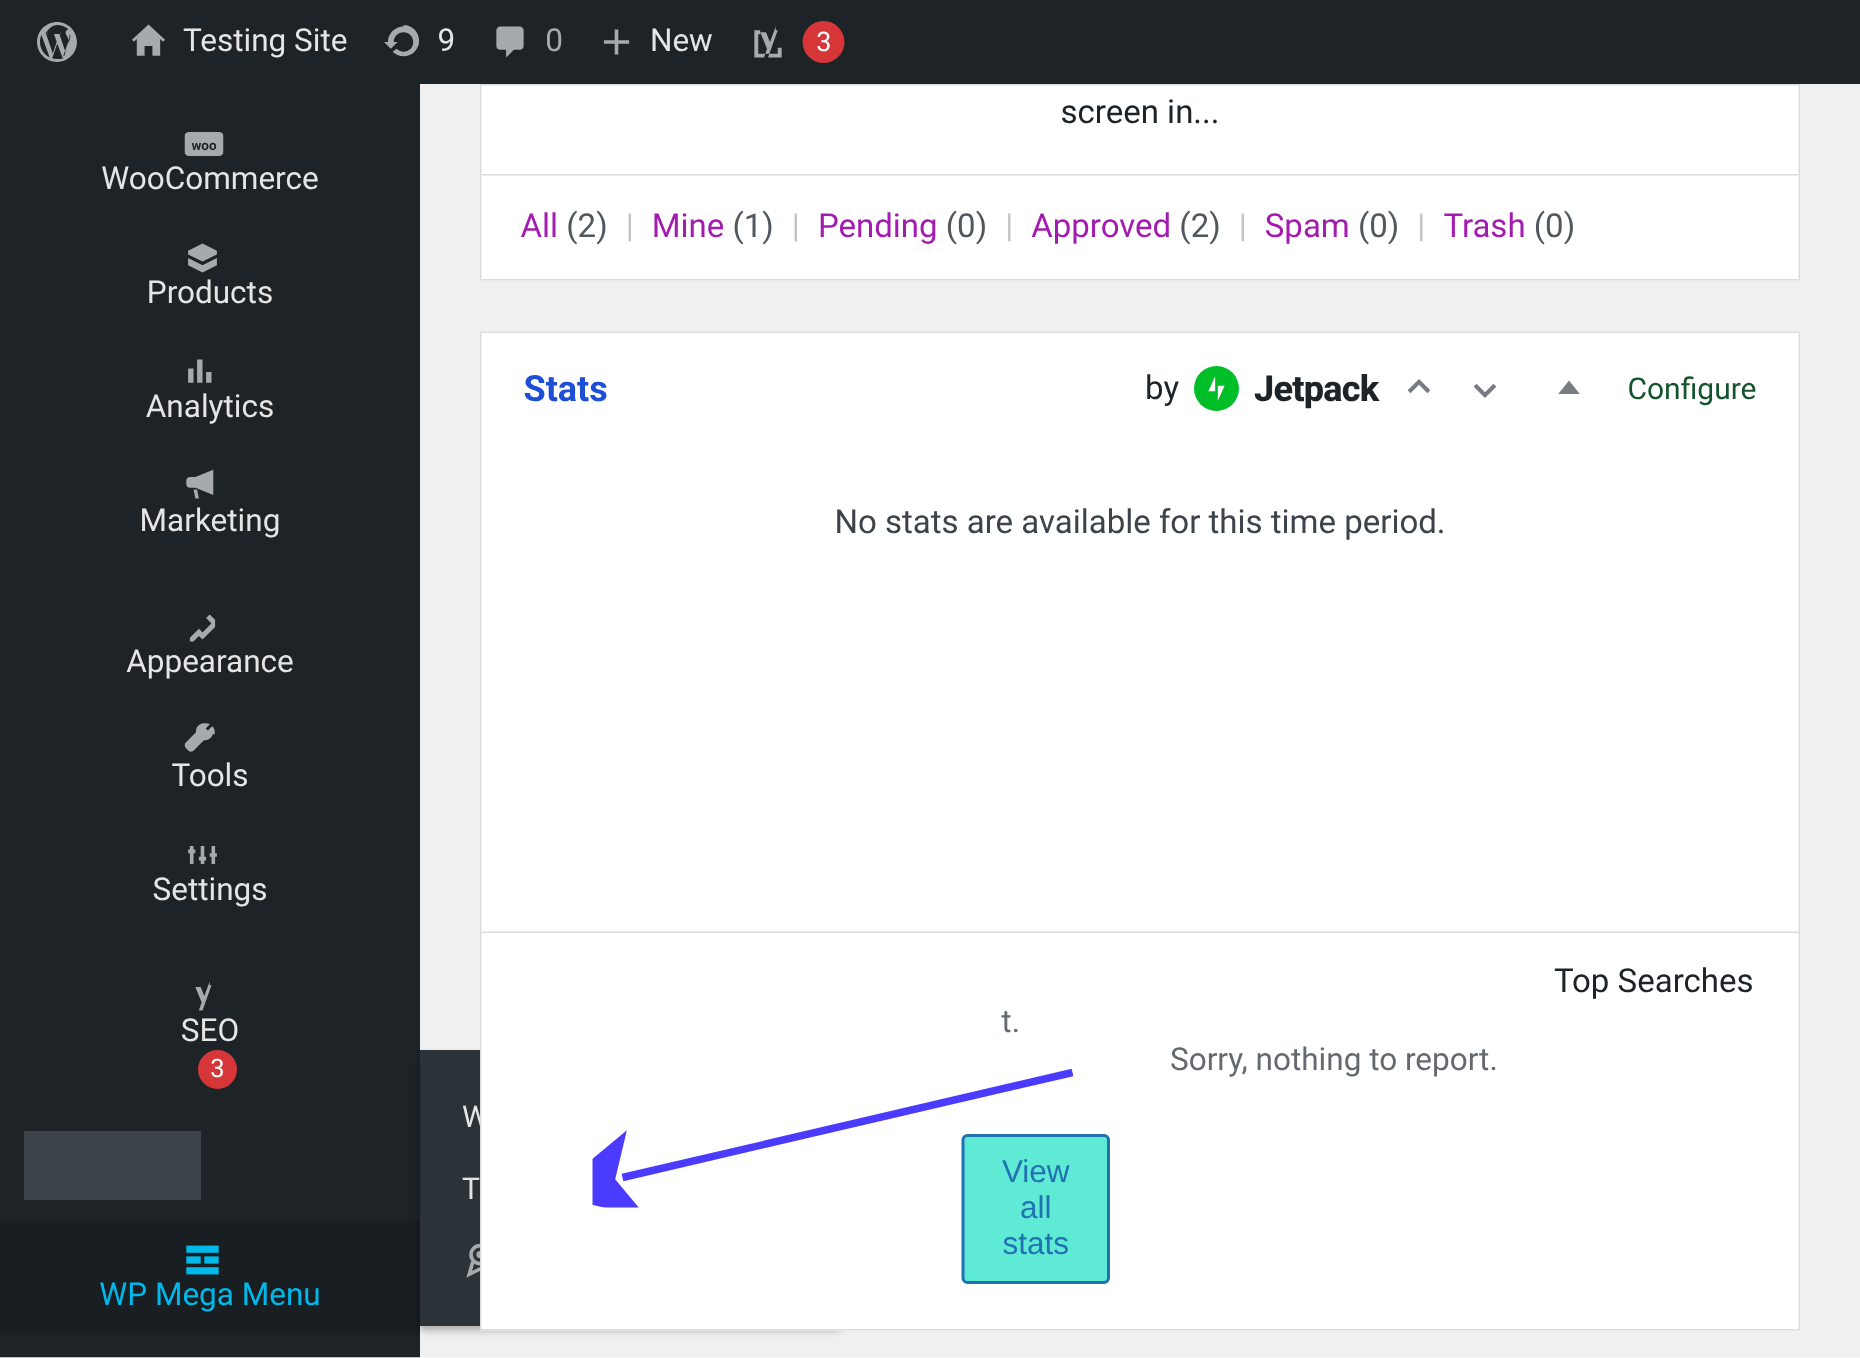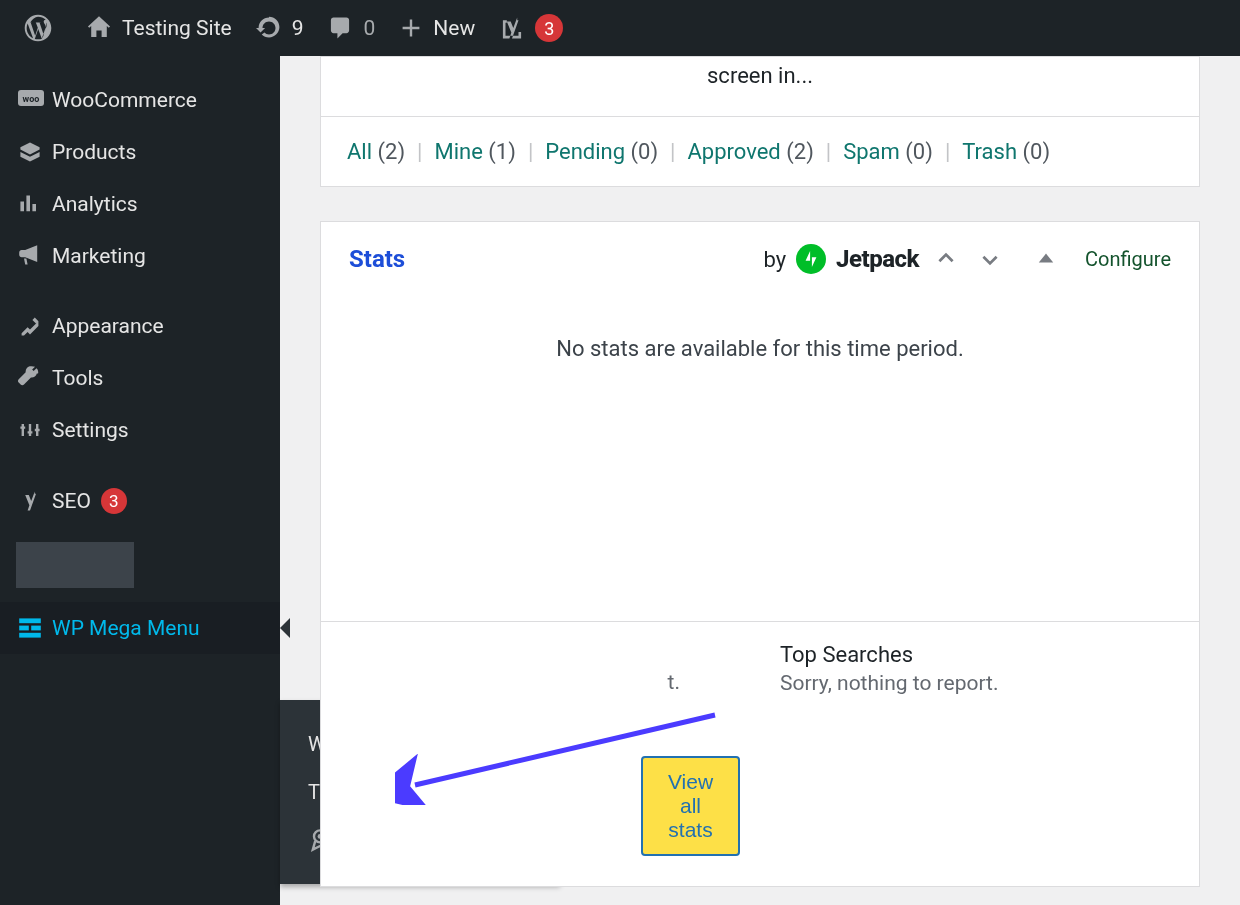--- a/index.html
+++ b/index.html
@@ -13,7 +13,7 @@
   
   
   .sidebar { position: absolute; top: 56px; left: 0; width: 280px; background: #1d2327; color: #c3c4c7; height: 849px; }
-  .menu-item { display: flex; align-items: center; padding: 14px 18px; cursor: pointer; font-size: 21px; color: #e5e5e5; position: relative; }
+  .menu-item { display: flex; align-items: center; padding: 14px 18px; cursor: pointer; font-size: 21px; color: #e5e5e5; position: relative; flex-direction: column; }
   .menu-item .micon { width: 34px; display: inline-flex; align-items: center; }
   .menu-item.active { background: #191e23; color: #00b9eb; }
   .menu-item.active::after { content:""; position:absolute; right:-10px; top:50%; margin-top:-10px; border:10px solid transparent; border-right-color:#2c3338; }

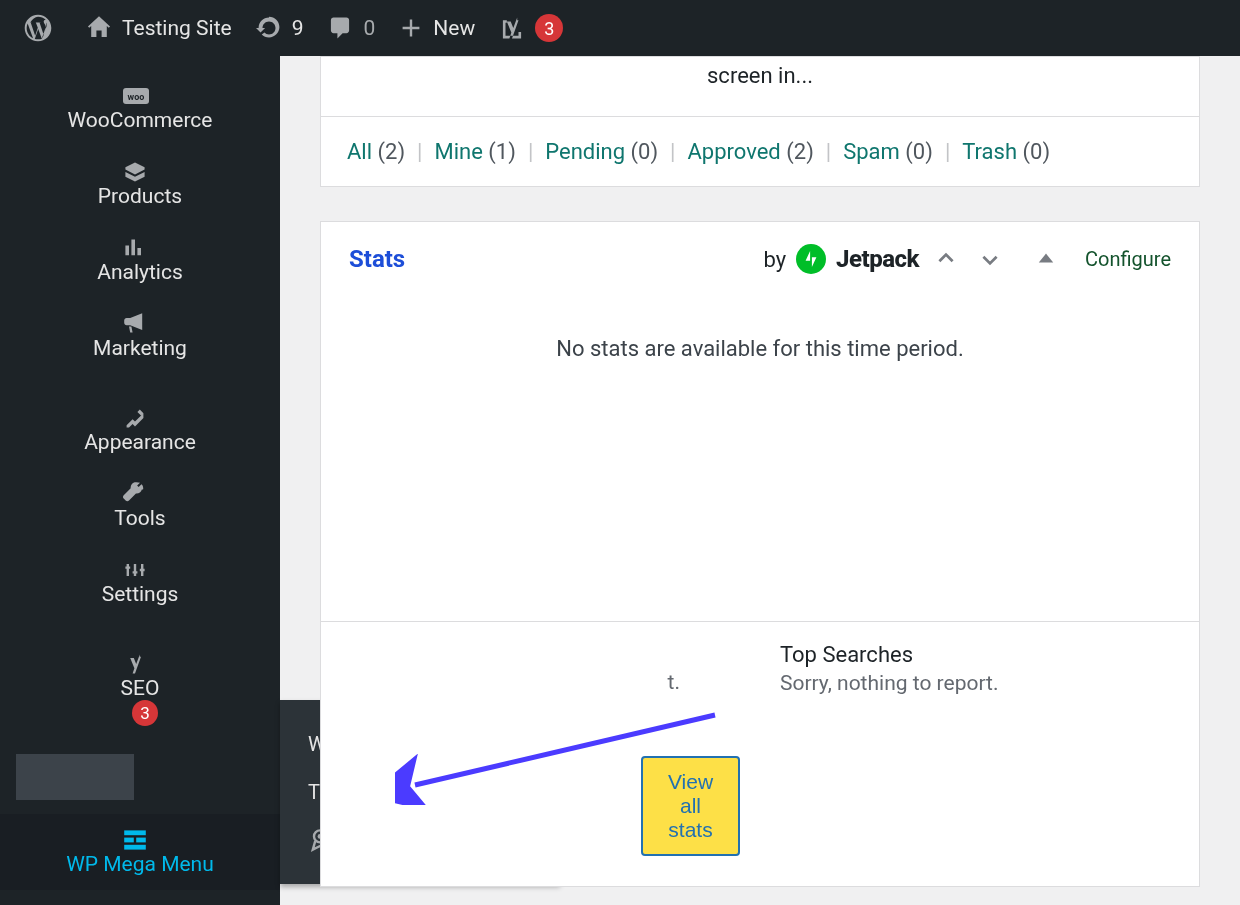--- a/index.html
+++ b/index.html
@@ -34,7 +34,7 @@
   .panel + .panel { margin-top: 34px; }
   .snippet { text-align:center; padding: 6px 20px 28px 20px; color:#1d2327; font-size:22px; }
   .filterbar { border-top:1px solid #dcdcde; padding: 22px 26px; display:flex; flex-wrap:wrap; gap: 0; font-size:22px; color:#50575e; }
-  .flink { color:#0f766e; cursor:pointer; }
+  .flink { color:#a21caf; cursor:pointer; }
   .fcount { color:#50575e; }
   .fsep { padding: 0 12px; color:#c3c4c7; }
   .stats-head { display:flex; align-items:center; padding: 22px 28px; }

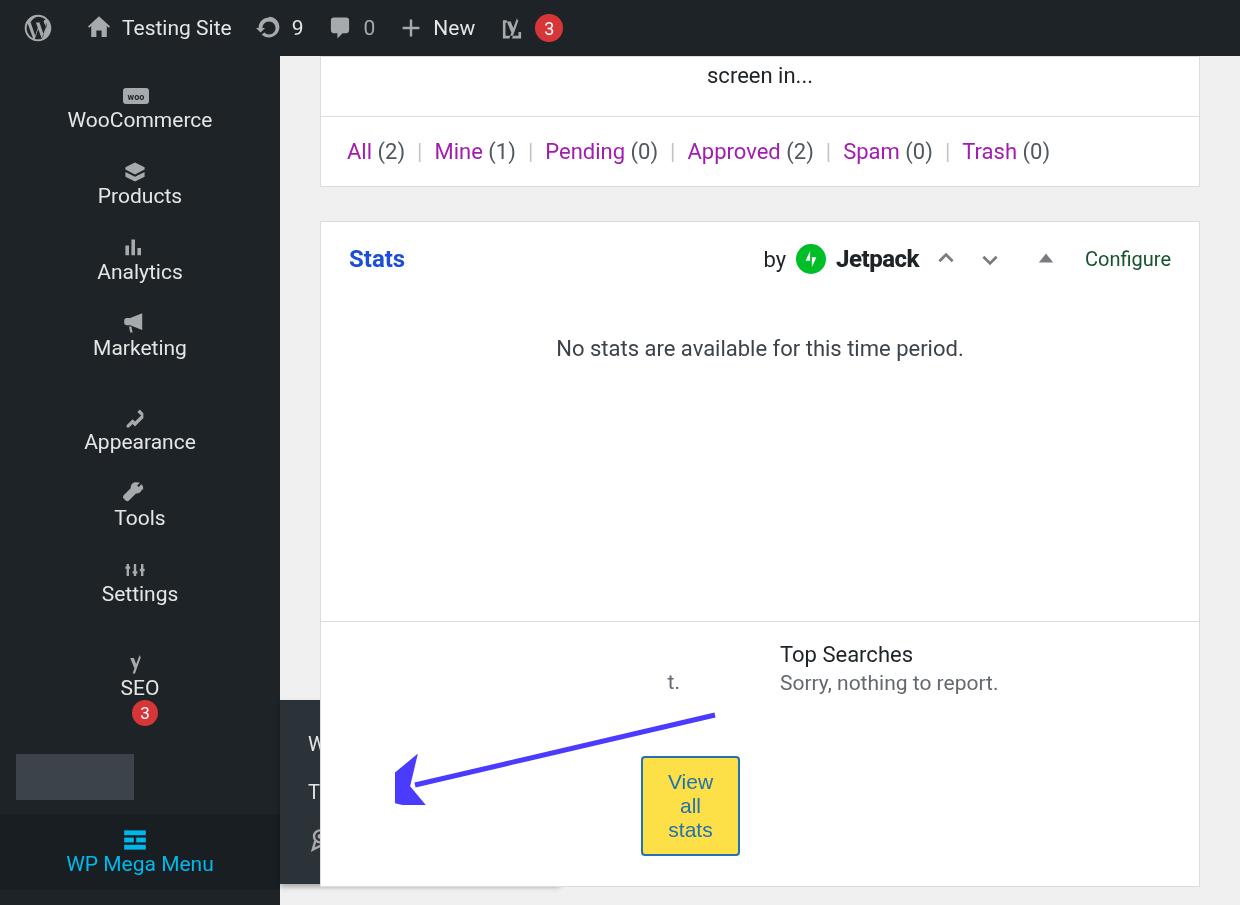--- a/index.html
+++ b/index.html
@@ -47,7 +47,7 @@
   .stats-empty { text-align:center; padding: 40px 20px 260px 20px; font-size:22px; color:#3c434a; }
   .stats-bottom { border-top:1px solid #dcdcde; padding: 20px 30px 30px 30px; display:flex; }
   .col { flex:1; }
-  .col-title { font-size:22px; color:#1d2327; margin-bottom:4px; font-weight:400; }
+  .col-title { font-size:22px; color:#1d2327; margin-bottom:28px; font-weight:400;text-align:right; }
   .col-text { font-size:21px; color:#646970; }
   .view-btn { border:2px solid #2271b1; color:#2271b1; background:#fde047; padding: 12px 22px; border-radius:4px; font-size:21px; cursor:pointer; margin-top:4px; }
   

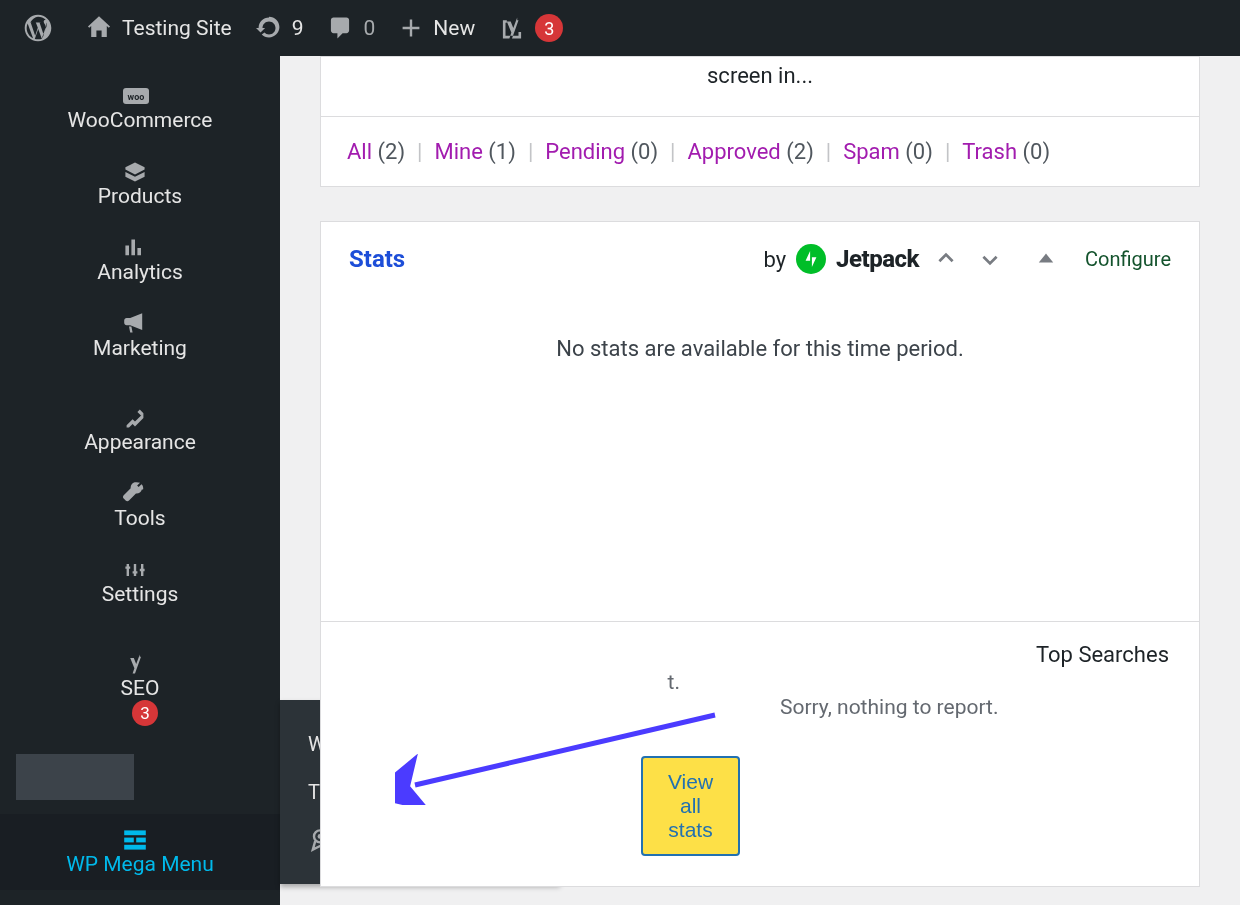--- a/index.html
+++ b/index.html
@@ -49,7 +49,7 @@
   .col { flex:1; }
   .col-title { font-size:22px; color:#1d2327; margin-bottom:28px; font-weight:400;text-align:right; }
   .col-text { font-size:21px; color:#646970; }
-  .view-btn { border:2px solid #2271b1; color:#2271b1; background:#fde047; padding: 12px 22px; border-radius:4px; font-size:21px; cursor:pointer; margin-top:4px; }
+  .view-btn { border:2px solid #2271b1; color:#2271b1; background:#5eead4; padding: 12px 22px; border-radius:4px; font-size:21px; cursor:pointer; margin-top:4px; }
   
   
   .arrow-annot { position:absolute; left:395px; top:705px; pointer-events:none; }

